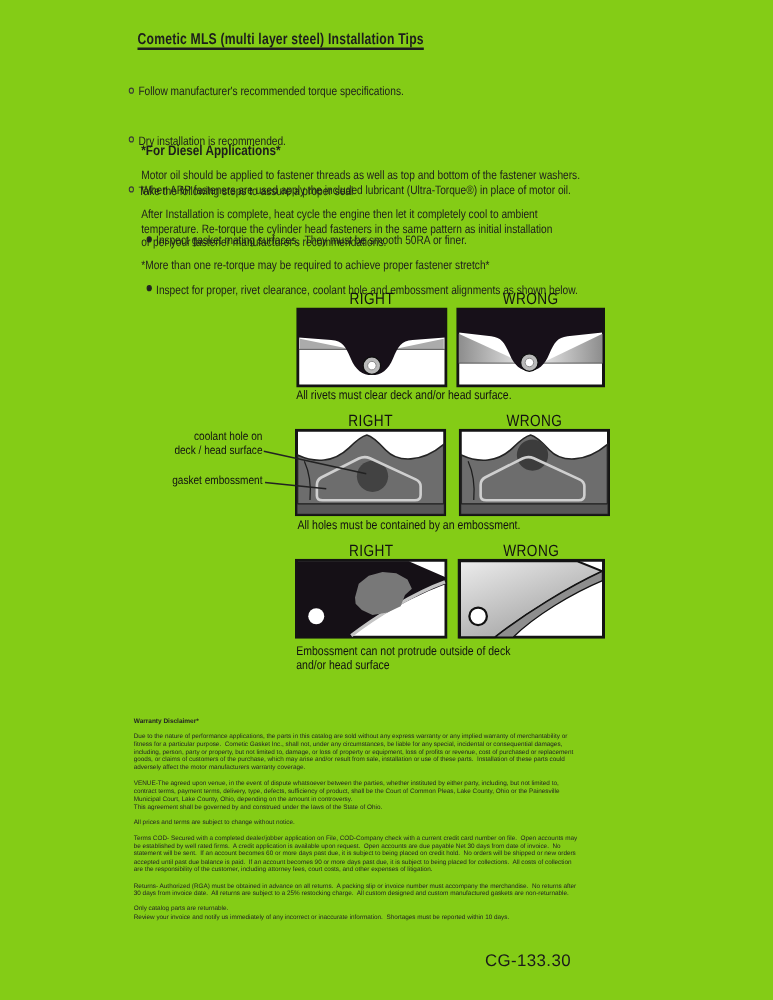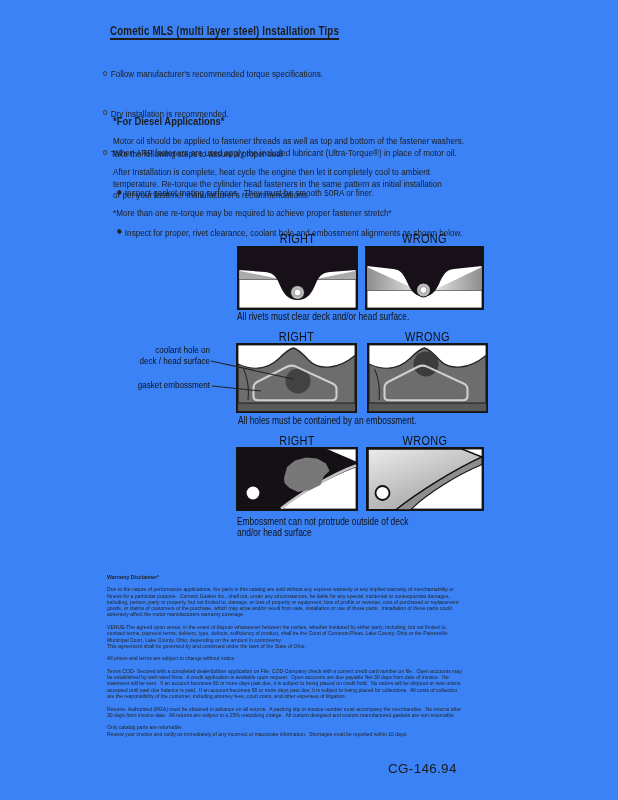--- a/index.html
+++ b/index.html
@@ -4,7 +4,7 @@
 <style>
   html,body { margin:0; padding:0; background:#ffffff; }
   .page {
-    position:relative; width:618px; height:800px; background:#3b82f6;
+    position:relative; width:618px; height:800px; background:#84cc16;
     font-family:"Liberation Sans", sans-serif; color:#1d1d1d; overflow:hidden;
   }
   .title {

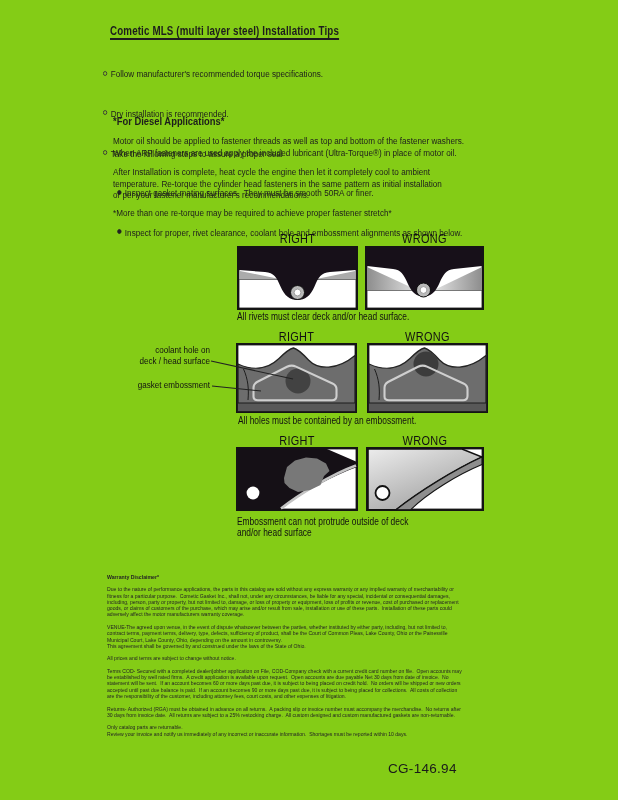--- a/index.html
+++ b/index.html
@@ -208,7 +208,7 @@
 Review your invoice and notify us immediately of any incorrect or inaccurate information.  Shortages must be reported within 10 days.</p>
   </div>
 
-  <div class="page-code">CG-146.94</div>
+  <div class="page-code">CG-133.30</div>
 
 </div>
 

